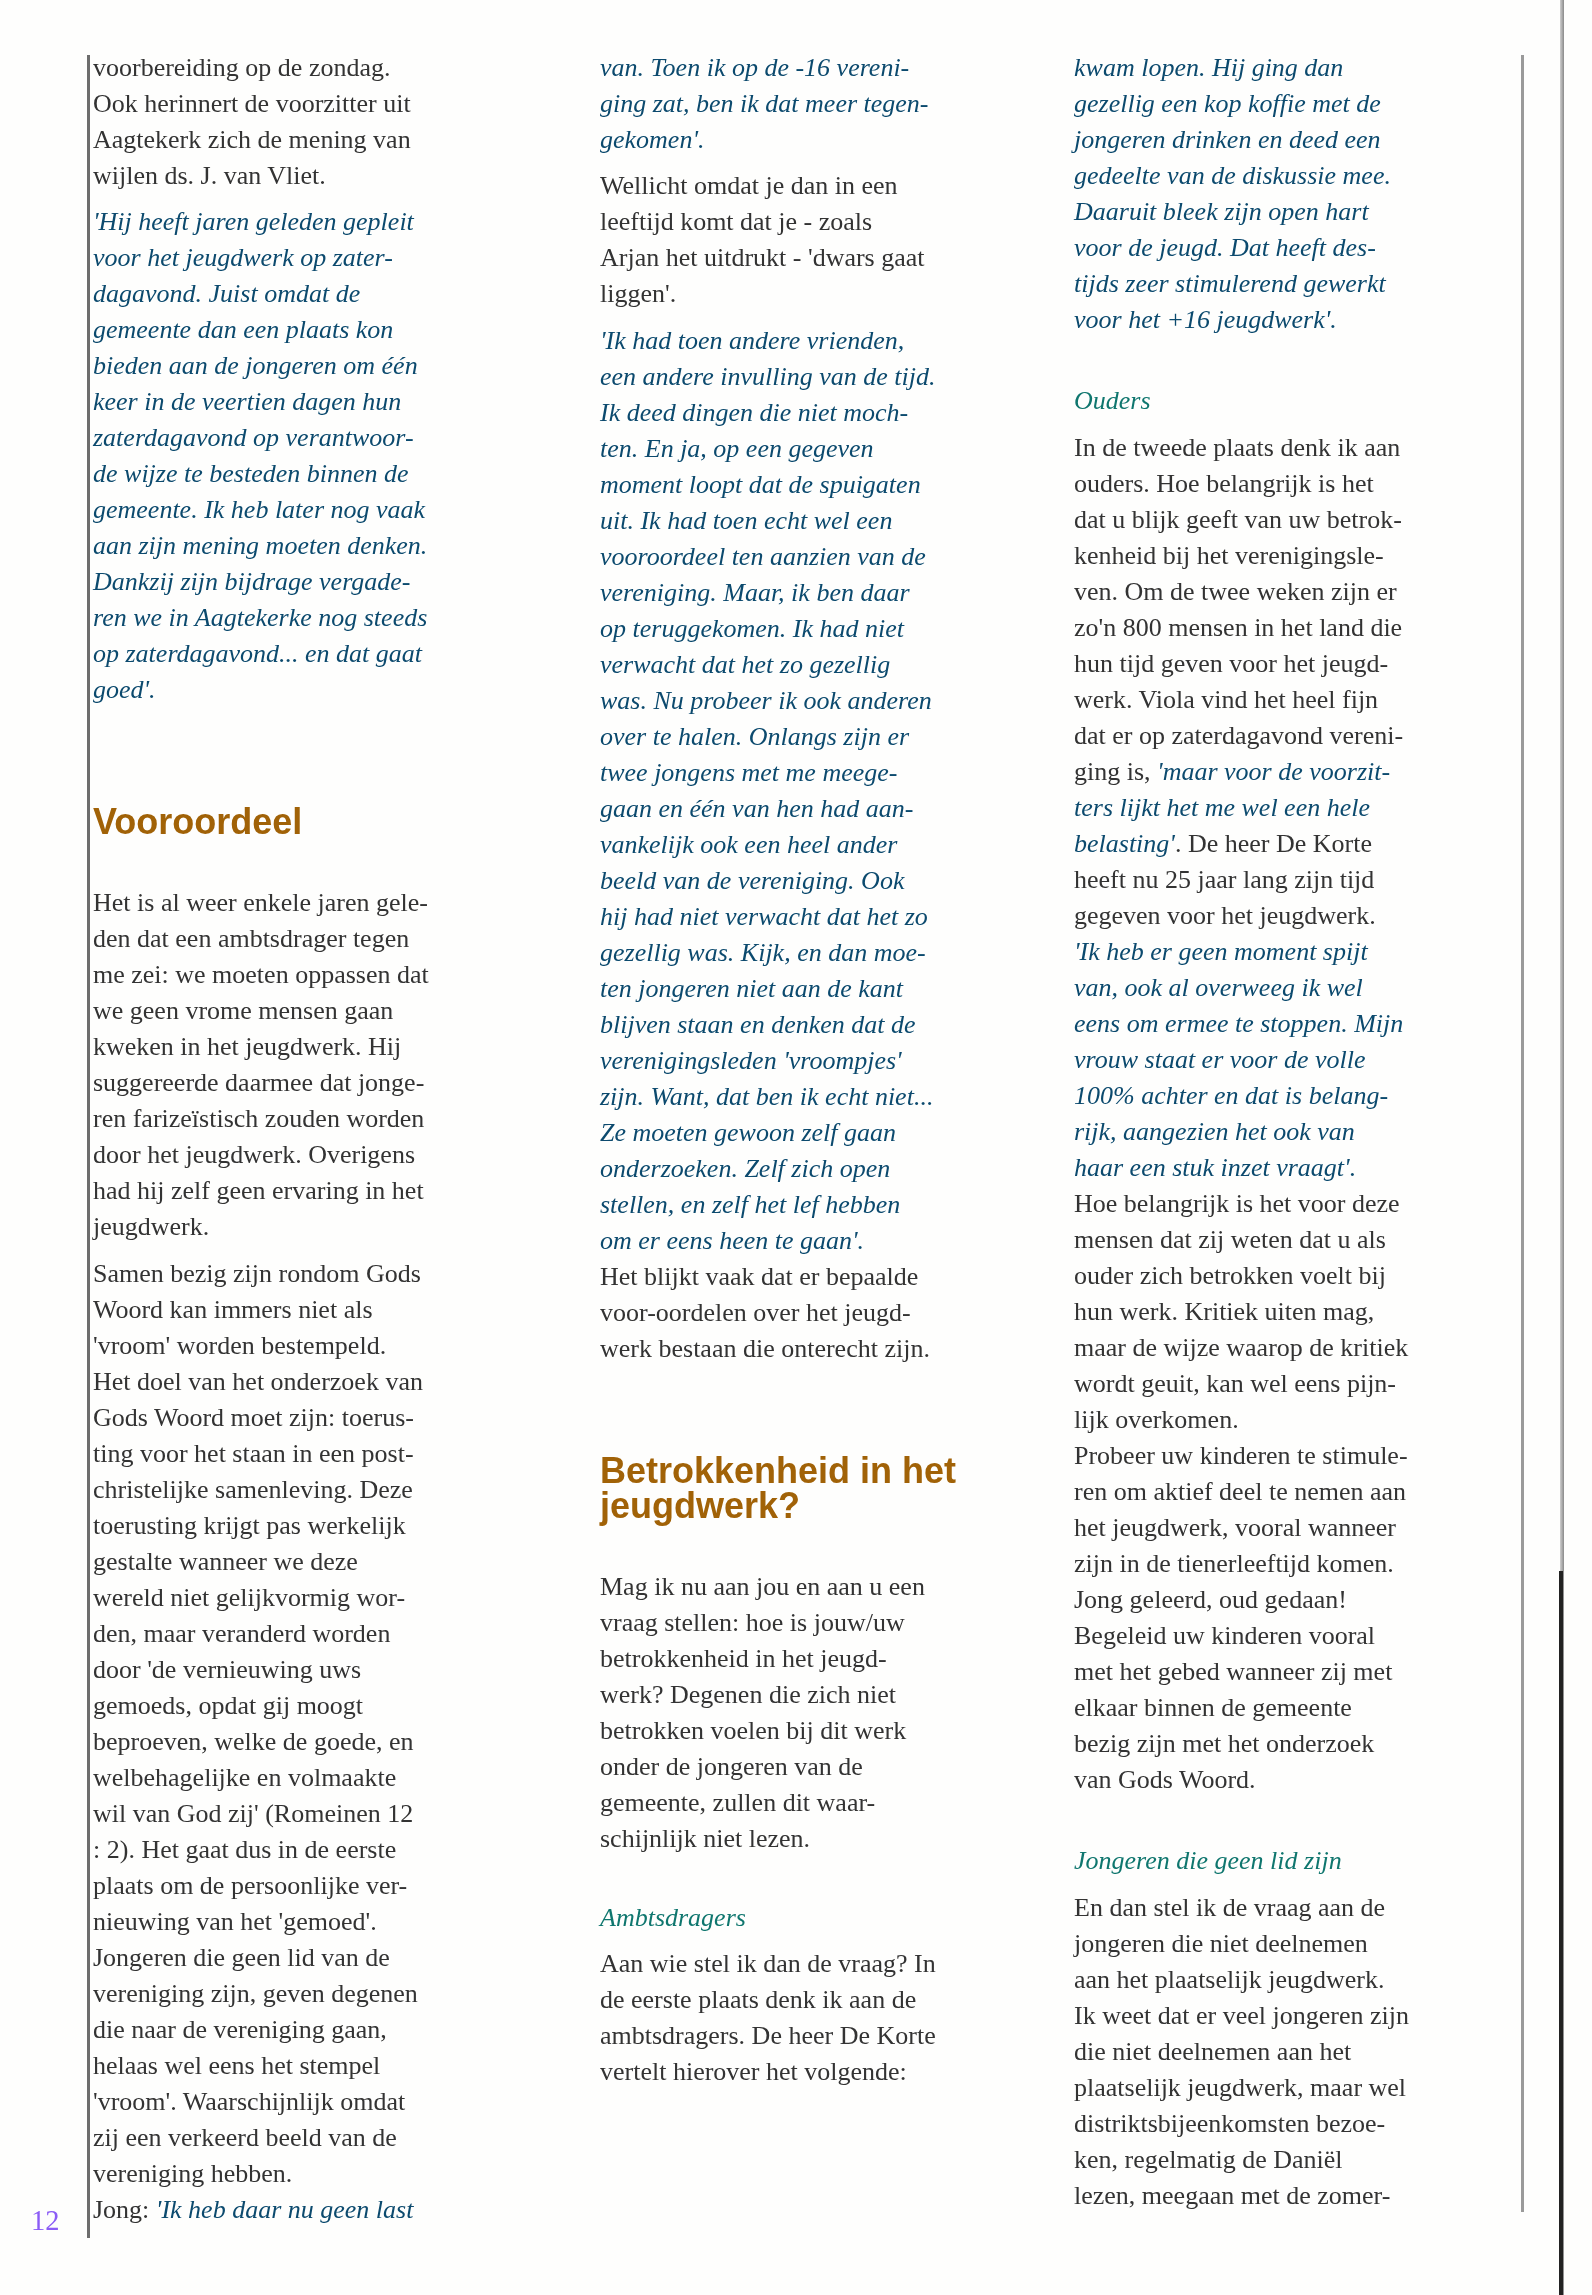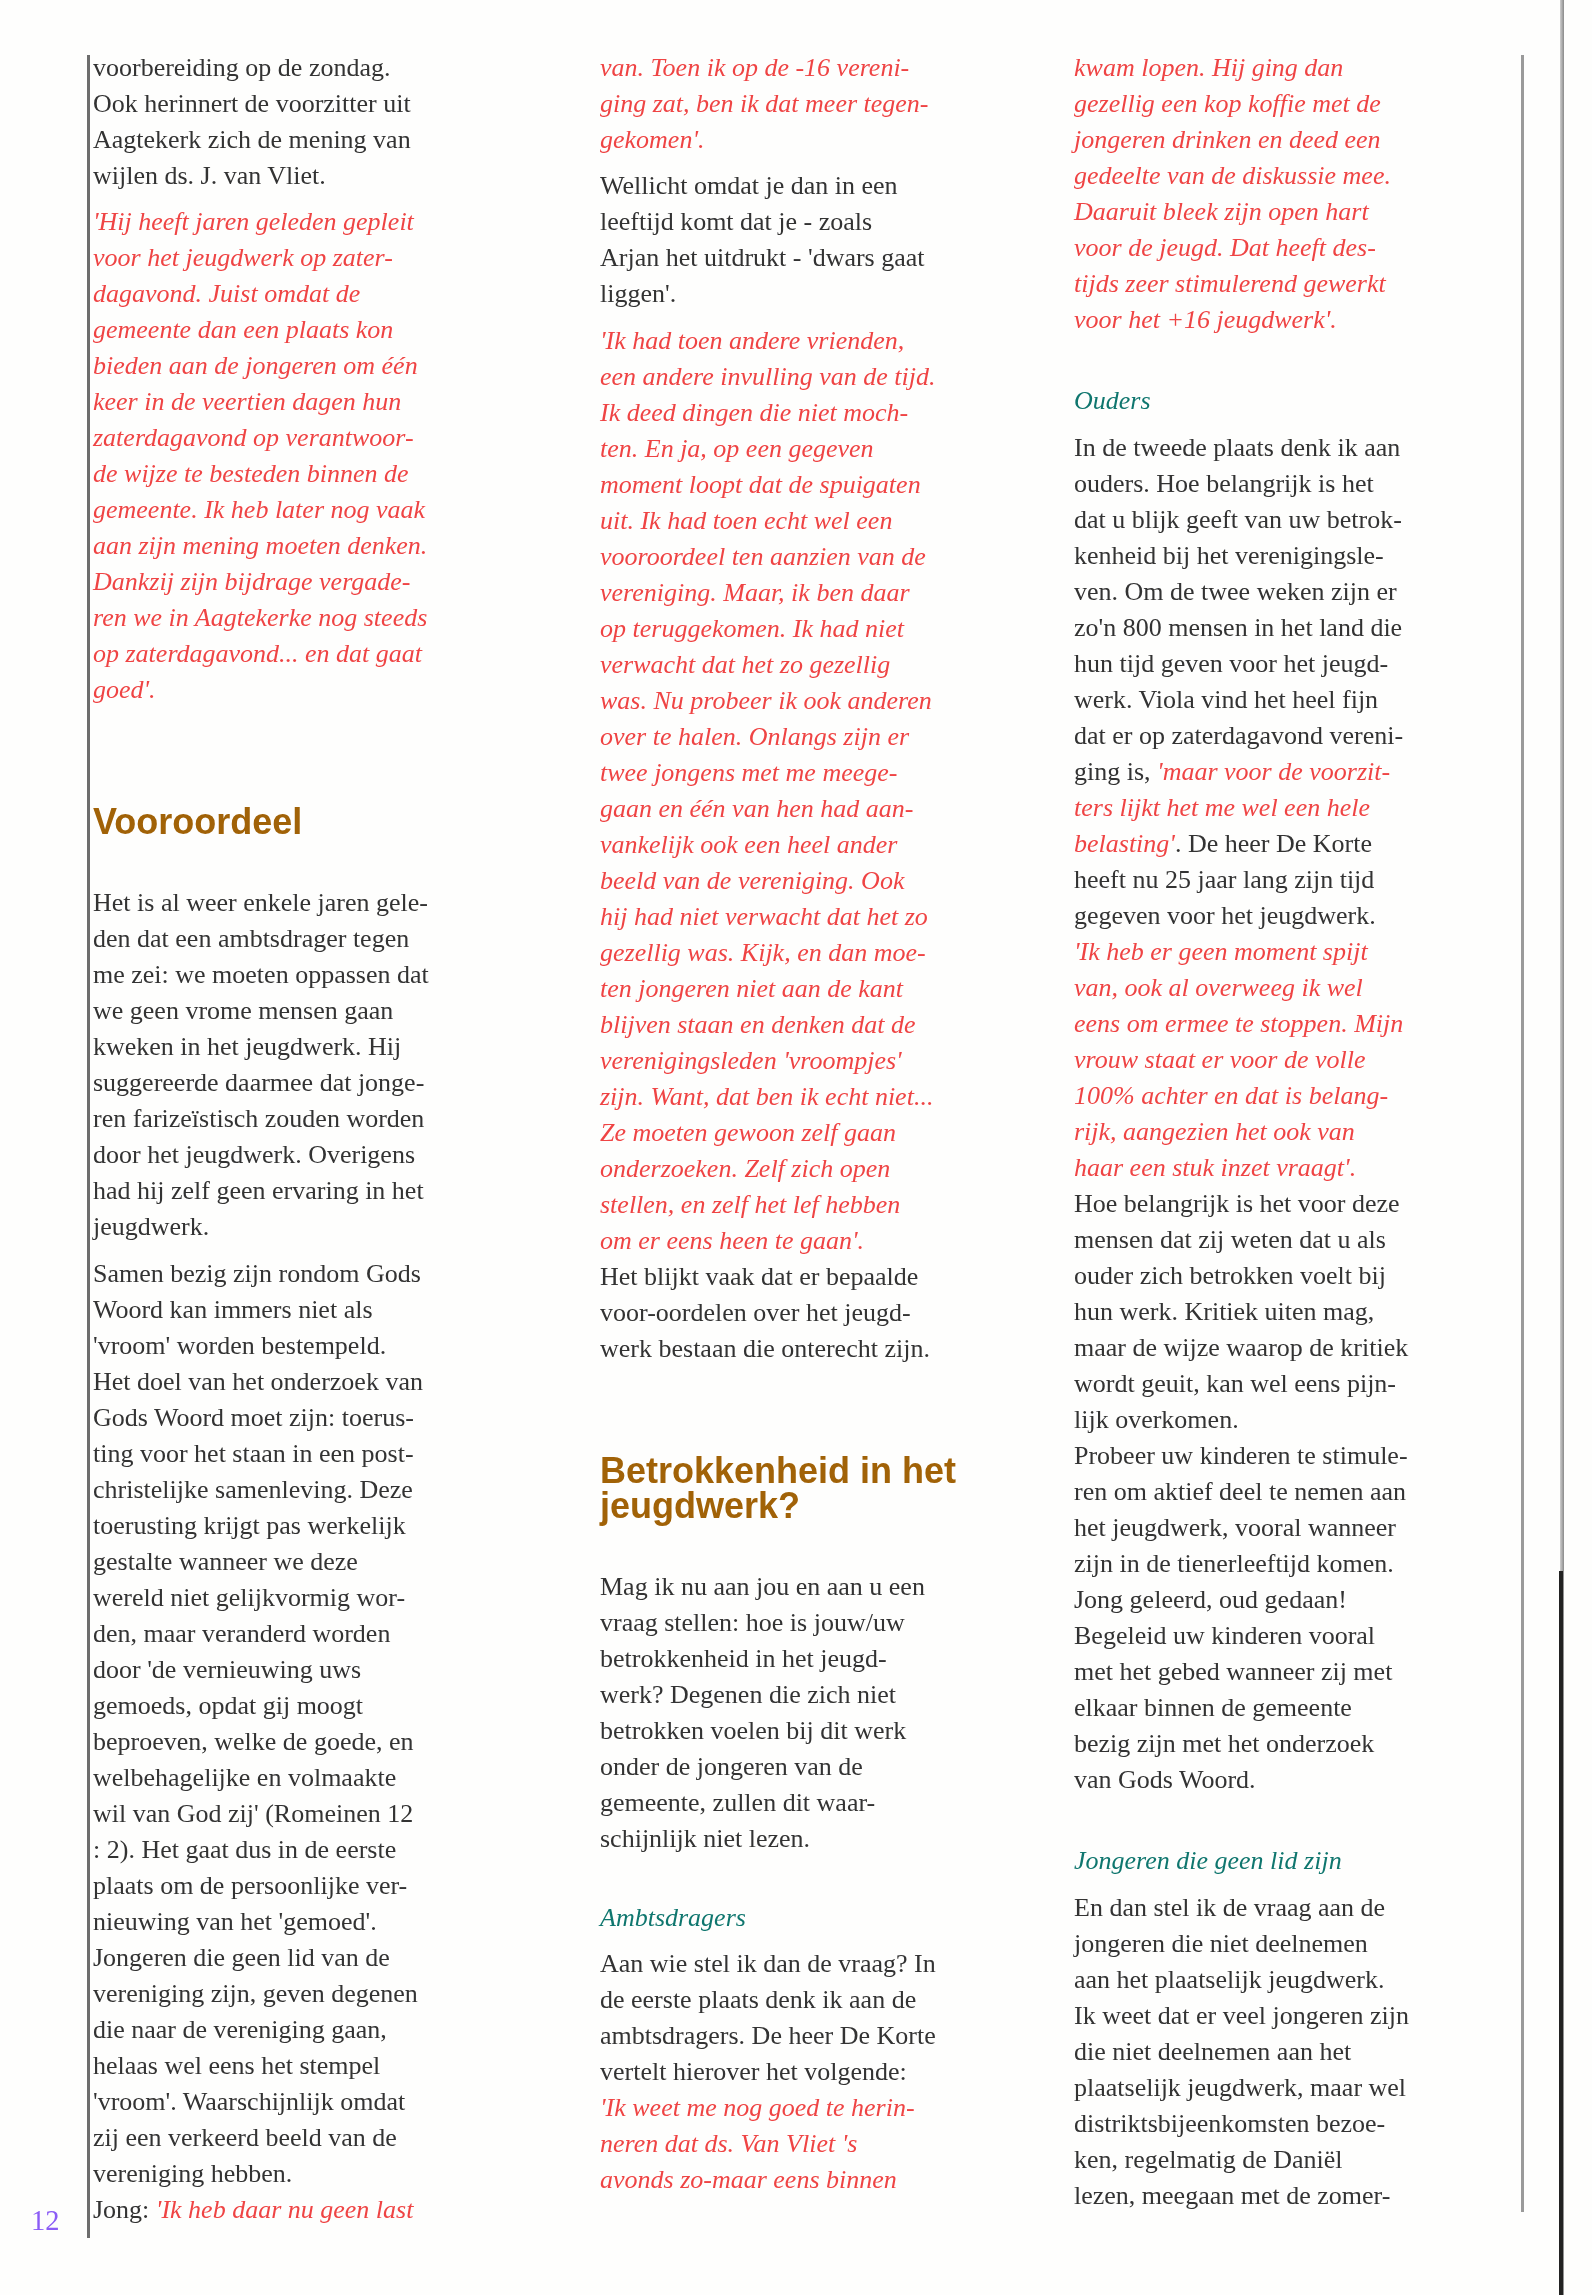--- a/index.html
+++ b/index.html
@@ -21,7 +21,7 @@
   .col3 { left: 1074px; width: 457px; }
   .col p { margin: 0 0 10.4px 0; white-space: pre-line; }
   .col p.tight { margin-bottom: 0; }
-  .it { font-style: italic; color: #ef4444; }
+  .it { font-style: italic; color: #0c4a6e; }
   .h2 {
     font-family: "Liberation Sans", "DejaVu Sans", sans-serif;
     font-weight: bold; font-size: 36px; line-height: 35px; color: #a16207;

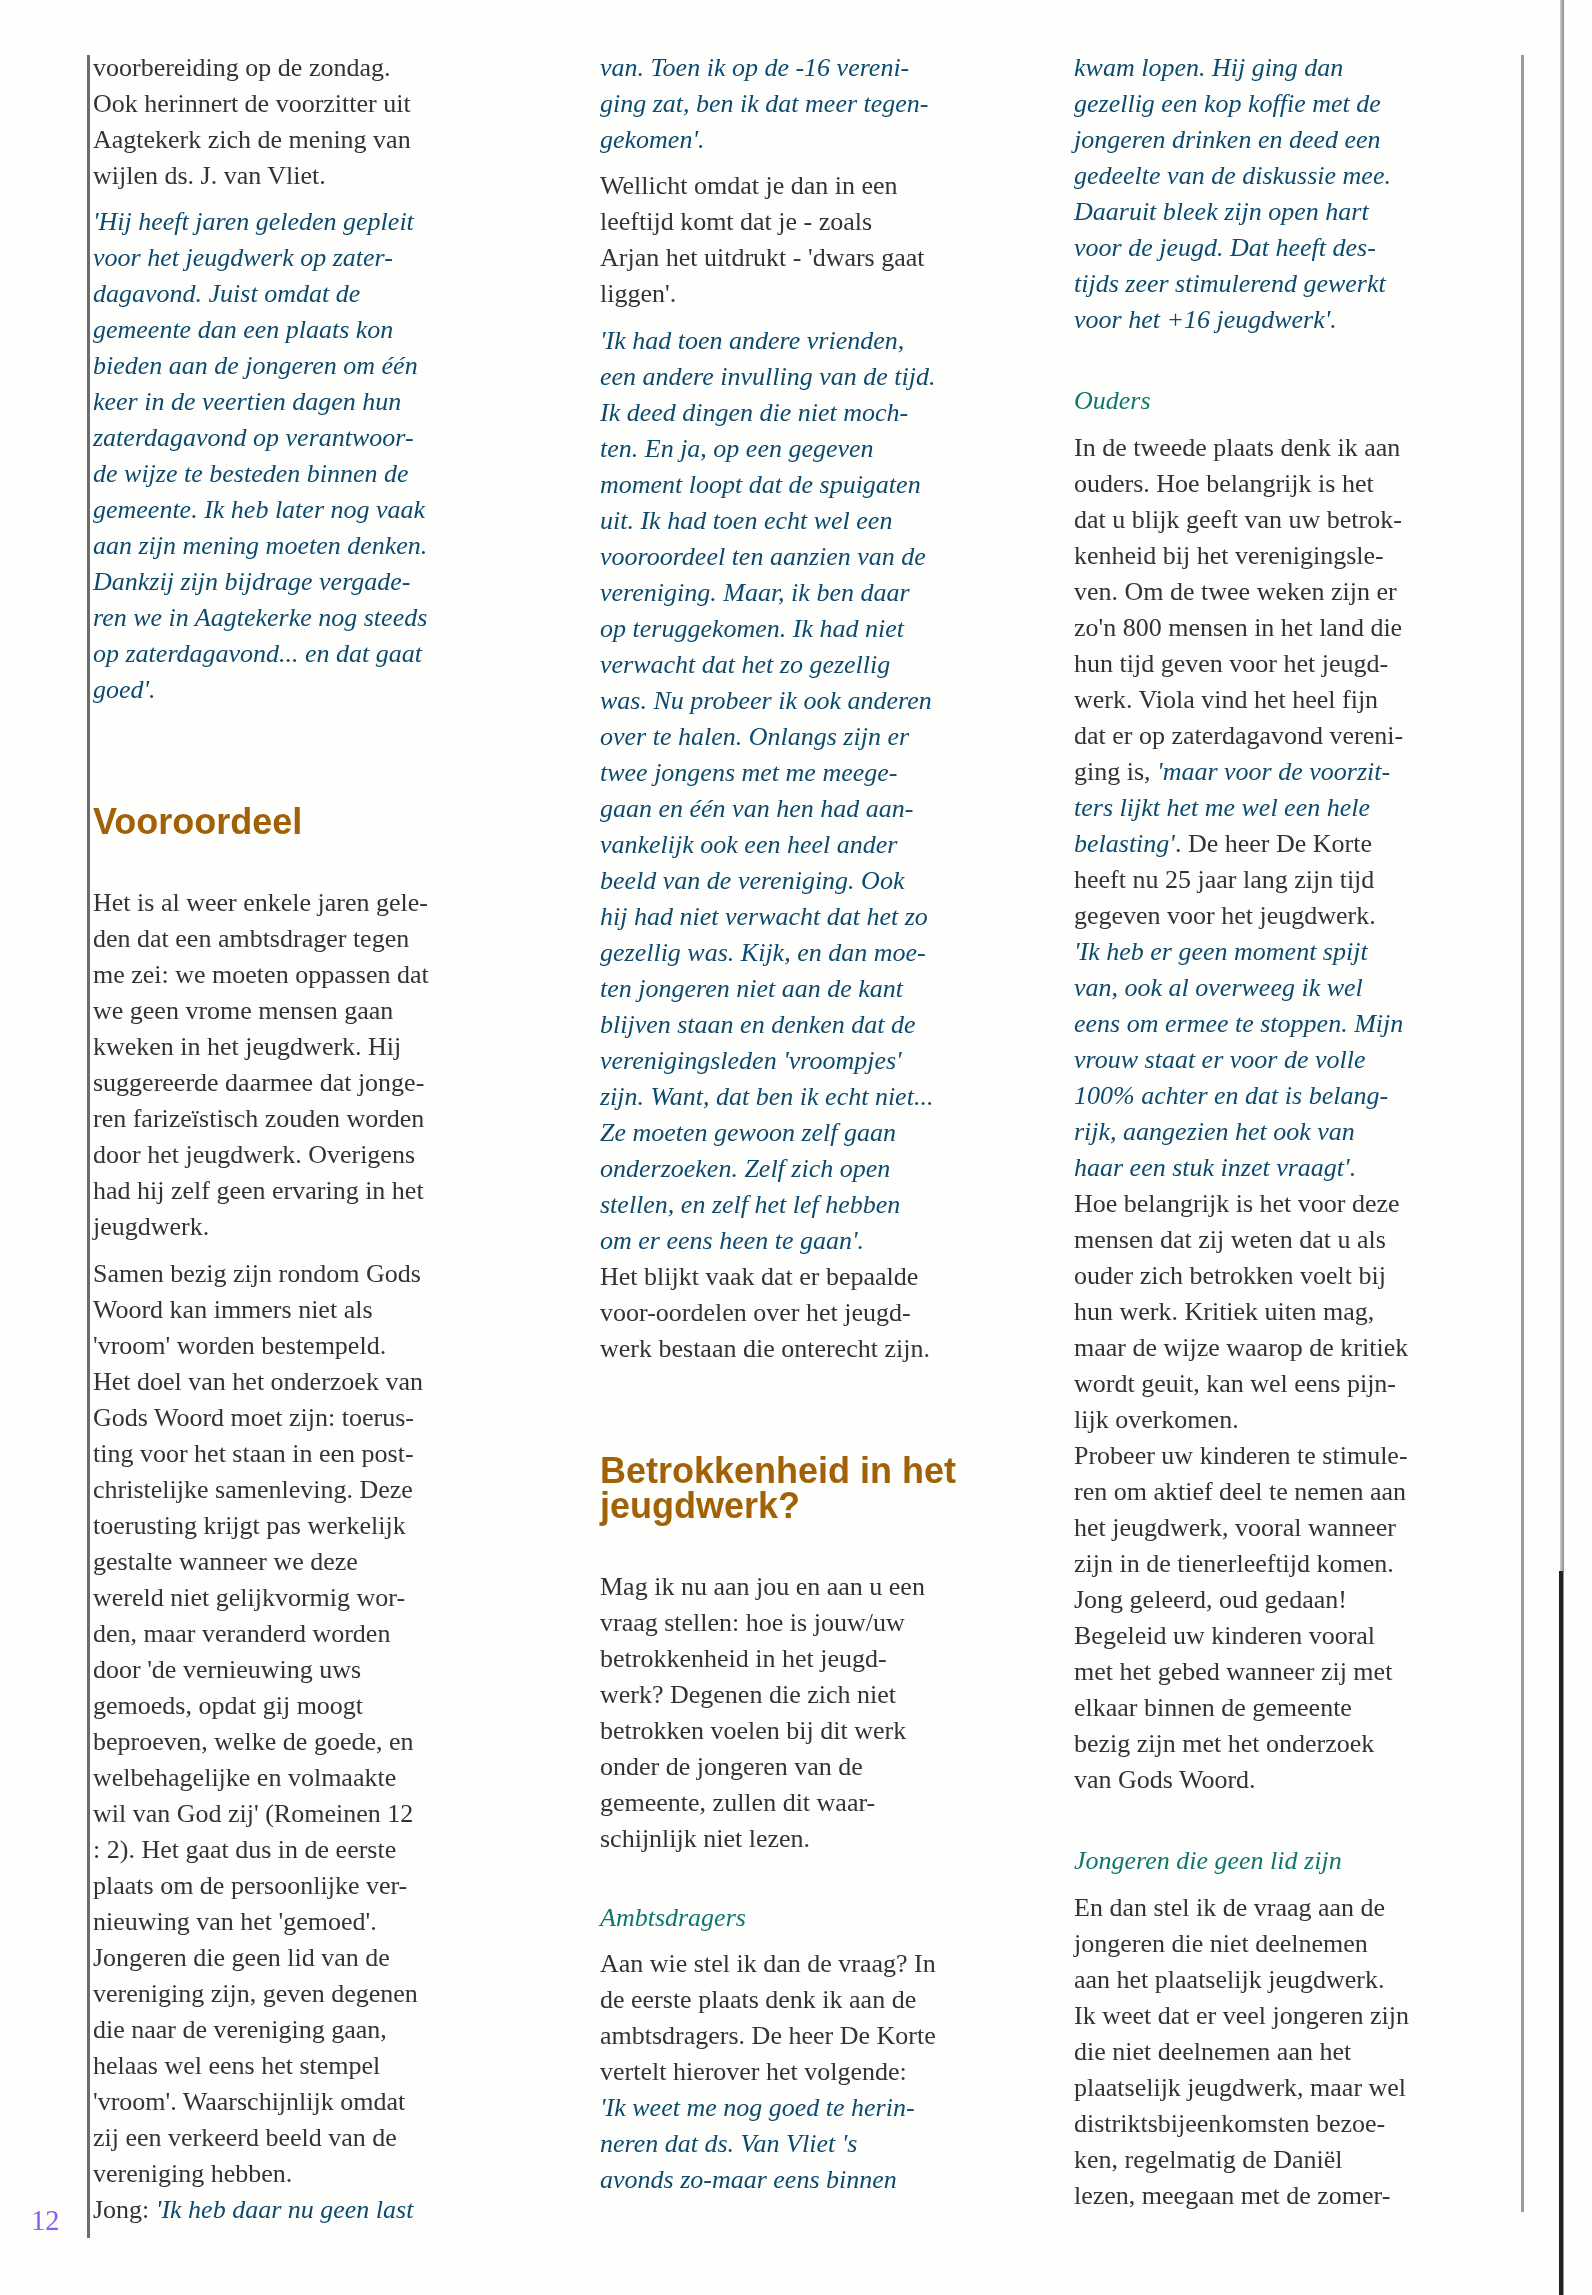--- a/index.html
+++ b/index.html
@@ -156,9 +156,6 @@
 de eerste plaats denk ik aan de
 ambtsdragers. De heer De Korte
 vertelt hierover het volgende:</p>
-    <p class="it tight">'Ik weet me nog goed te herin-
-neren dat ds. Van Vliet 's
-avonds zo-maar eens binnen</p>
   </div>
 
   <div class="col col3">

